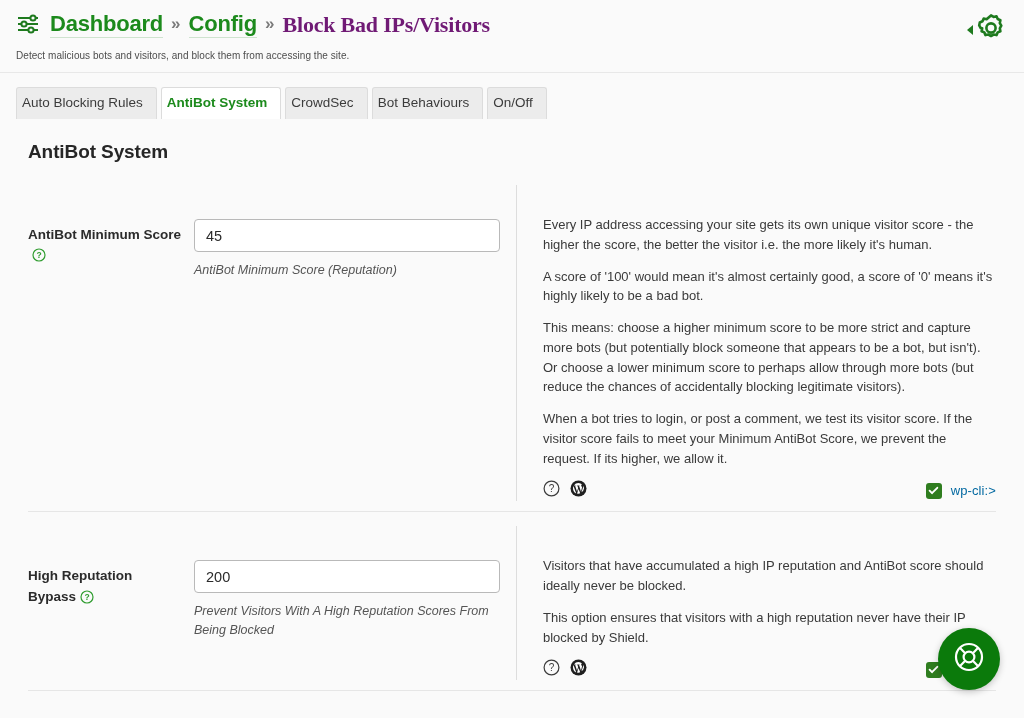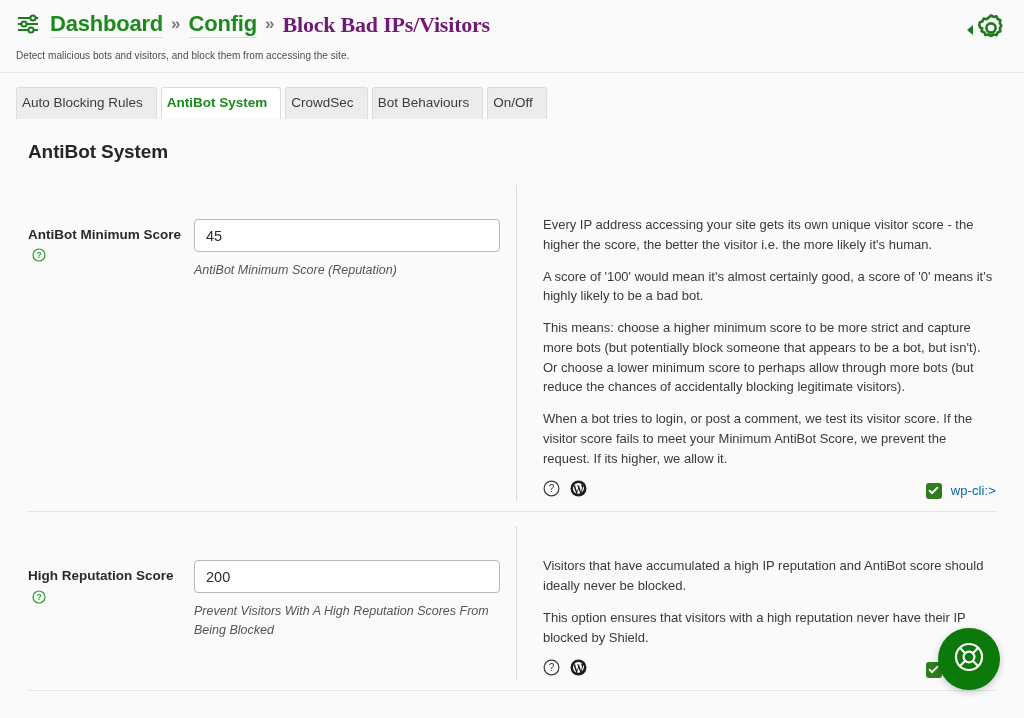--- a/index.html
+++ b/index.html
@@ -256,7 +256,7 @@
 
     <div class="optrow">
       <div class="col-label">
-        <span>High Reputation Score</span><span class="q-green"><svg width="14" height="14" viewBox="0 0 14 14">
+        <span>High Reputation Bypass</span><span class="q-green"><svg width="14" height="14" viewBox="0 0 14 14">
               <circle cx="7" cy="7" r="6" fill="none" stroke="#2f9c2f" stroke-width="1.2"></circle>
               <text x="7" y="10.3" font-family="Liberation Sans, sans-serif" font-size="8.5" fill="#2f9c2f" text-anchor="middle">?</text>
             </svg></span>

